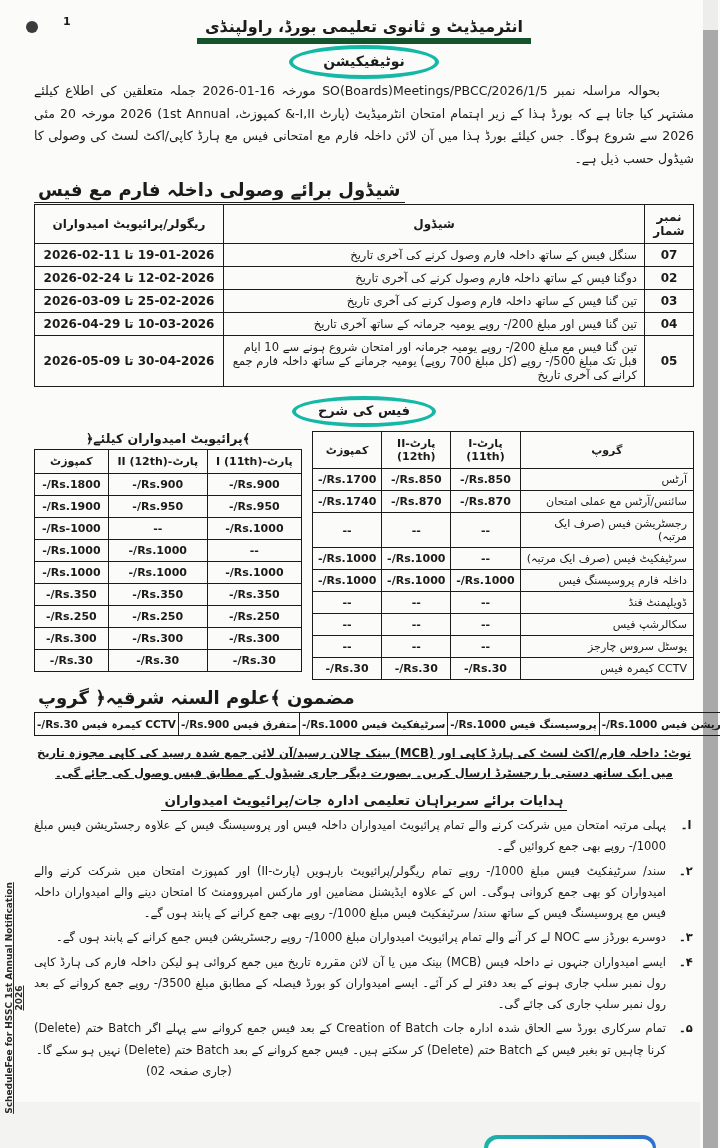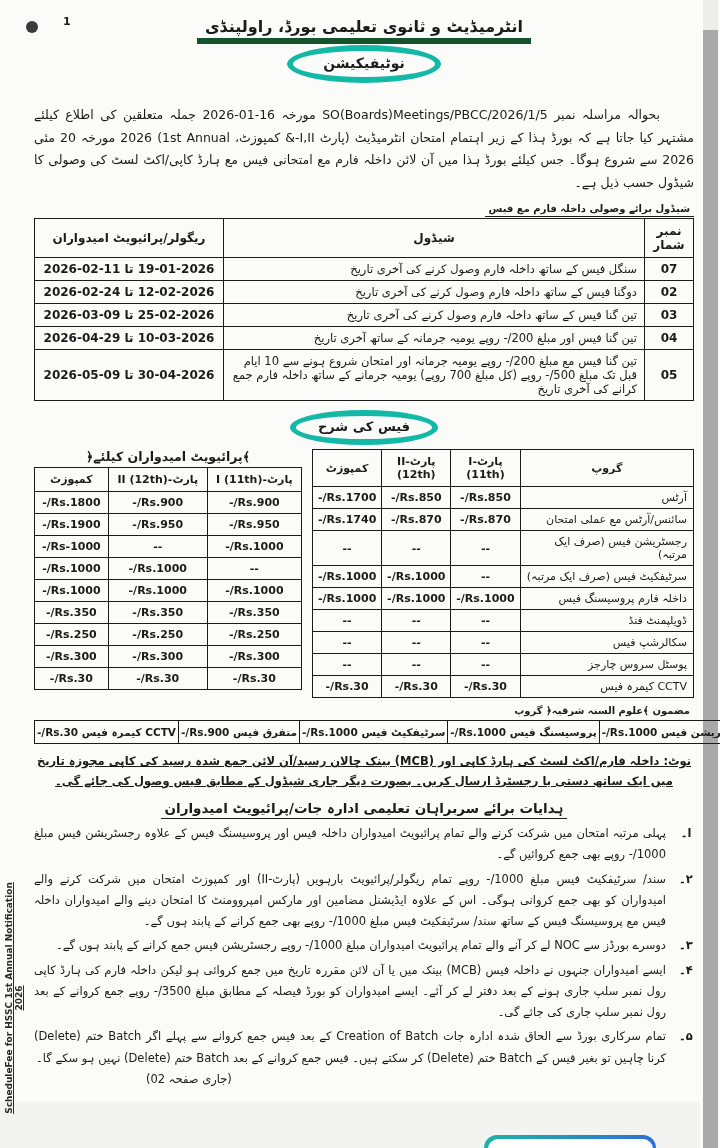--- a/index.html
+++ b/index.html
@@ -17,7 +17,7 @@
   .content{position:absolute;left:34px;right:26px;top:0;z-index:1;}
   .h-title{text-align:center;font-weight:bold;font-size:16px;margin-top:17px;direction:rtl;}
   .h-title span{border-bottom:6px solid #14532d;padding:0 8px 2px;}
-  .oval-badge{display:block;width:max-content;margin:9px auto 0;border:6px solid #14b8a6;border-radius:50%;
+  .oval-badge{display:block;width:max-content;margin:9px auto 0;border:4px solid #14b8a6;border-radius:50%;
     padding:4px 30px 6px;font-weight:bold;font-size:14px;direction:rtl;}
   .intro{direction:rtl;text-align:justify;font-size:12.5px;line-height:1.8;margin-top:21px;text-indent:34px;}
   .section-h{direction:rtl;text-align:right;font-weight:bold;font-size:10px;margin:9px 0 4px;}

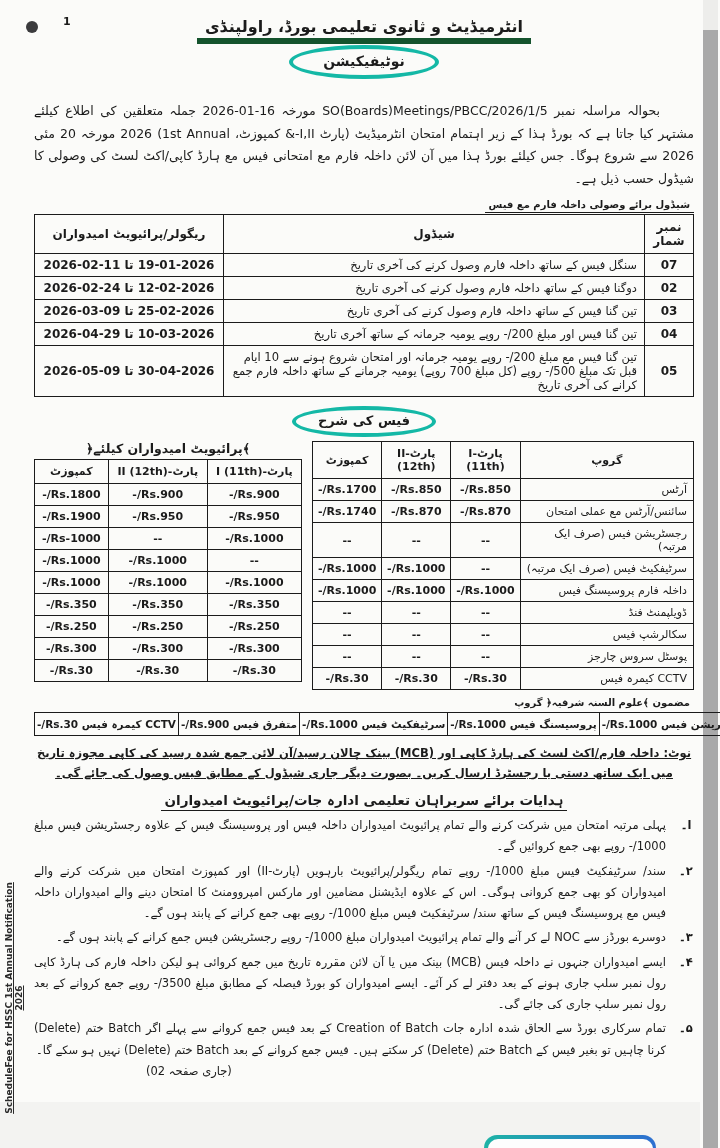--- a/index.html
+++ b/index.html
@@ -19,7 +19,7 @@
   .h-title span{border-bottom:6px solid #14532d;padding:0 8px 2px;}
   .oval-badge{display:block;width:max-content;margin:9px auto 0;border:4px solid #14b8a6;border-radius:50%;
     padding:4px 30px 6px;font-weight:bold;font-size:14px;direction:rtl;}
-  .intro{direction:rtl;text-align:justify;font-size:12.5px;line-height:1.8;margin-top:21px;text-indent:34px;}
+  .intro{direction:rtl;text-align:justify;font-size:12.5px;line-height:1.8;margin-top:1px;text-indent:34px;}
   .section-h{direction:rtl;text-align:right;font-weight:bold;font-size:10px;margin:9px 0 4px;}
   .section-h span{border-bottom:1.6px solid #1b1b1b;padding:0 4px 2px;}
   table{border-collapse:collapse;direction:rtl;}

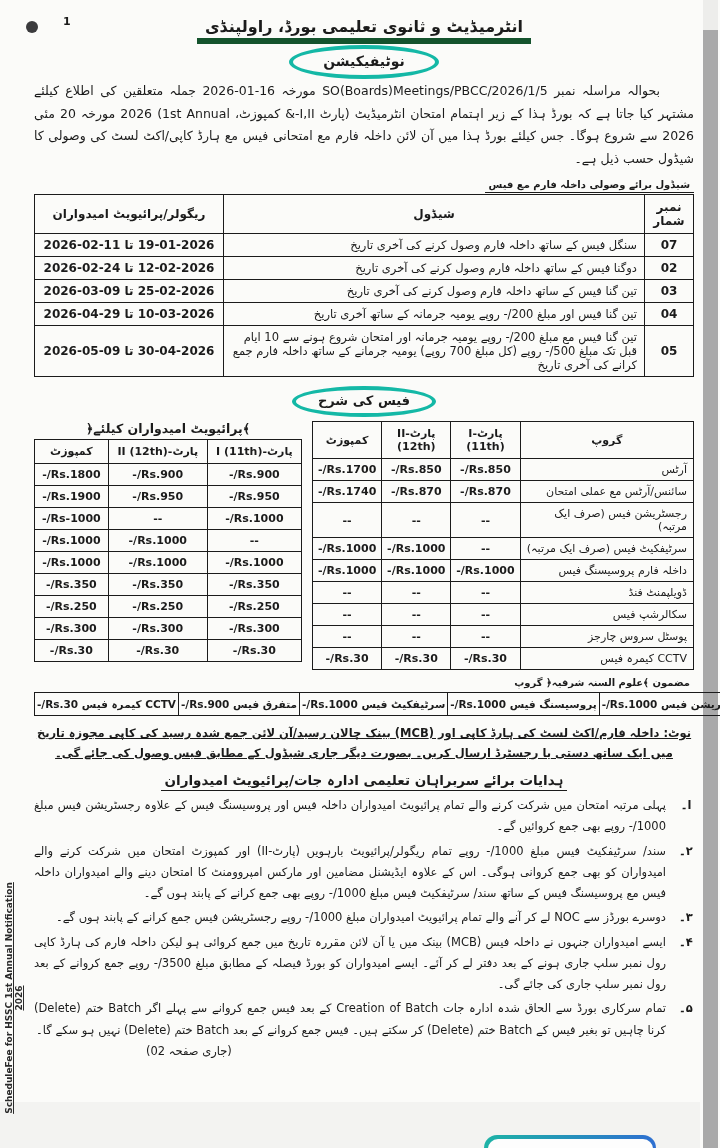--- a/index.html
+++ b/index.html
@@ -20,7 +20,7 @@
   .oval-badge{display:block;width:max-content;margin:9px auto 0;border:4px solid #14b8a6;border-radius:50%;
     padding:4px 30px 6px;font-weight:bold;font-size:14px;direction:rtl;}
   .intro{direction:rtl;text-align:justify;font-size:12.5px;line-height:1.8;margin-top:1px;text-indent:34px;}
-  .section-h{direction:rtl;text-align:right;font-weight:bold;font-size:10px;margin:9px 0 4px;}
+  .section-h{direction:rtl;text-align:left;font-weight:bold;font-size:18px;margin:9px 0 4px;}
   .section-h span{border-bottom:1.6px solid #1b1b1b;padding:0 4px 2px;}
   table{border-collapse:collapse;direction:rtl;}
   td,th{border:1.6px solid #1b1b1b;}

